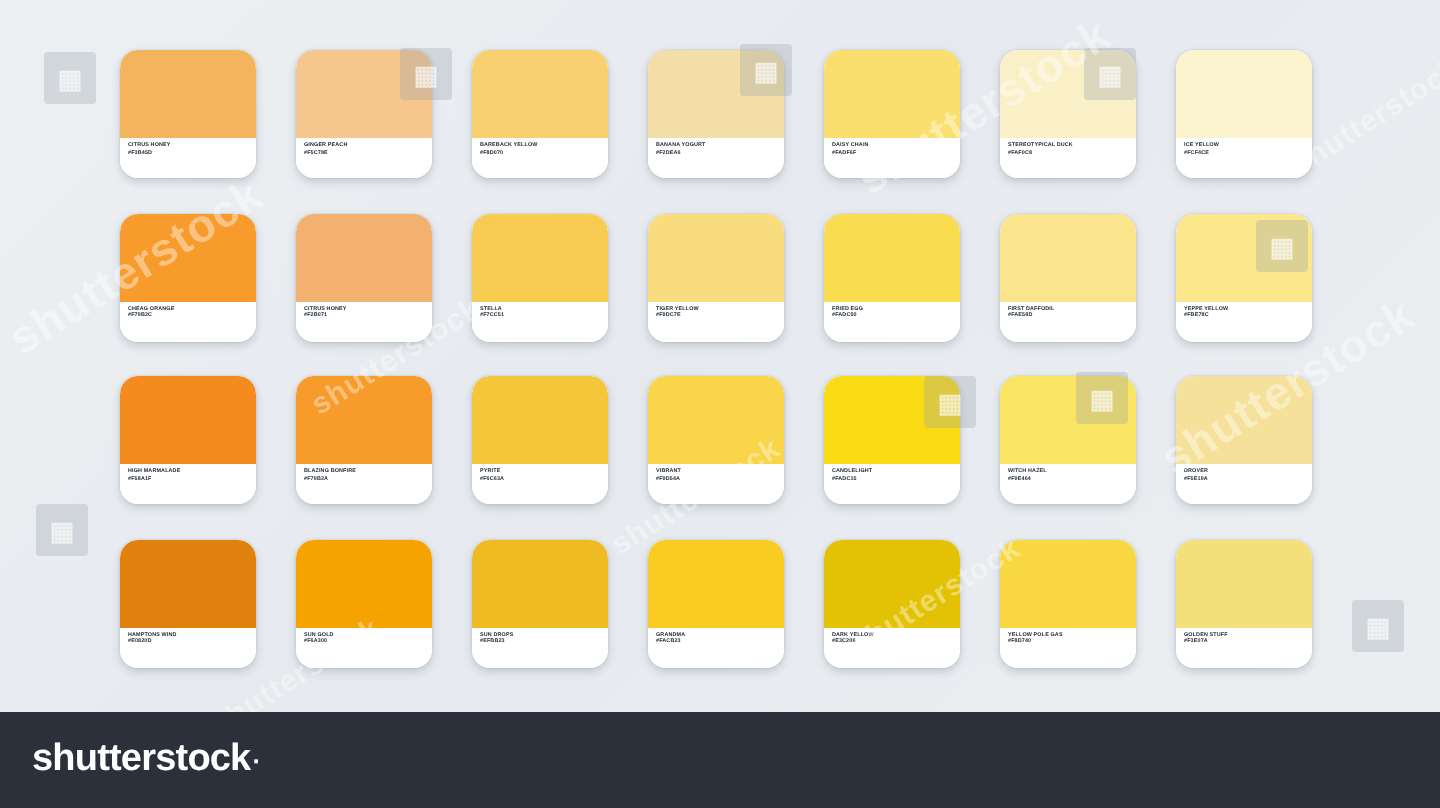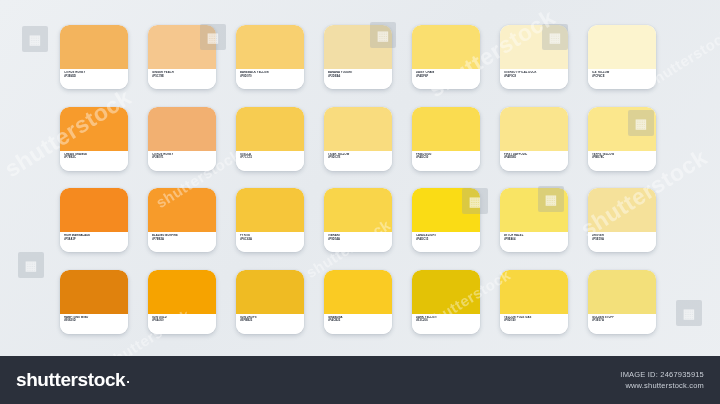--- a/index.html
+++ b/index.html
@@ -344,10 +344,6 @@
     <span>shutterstock</span>
     <span class="star">·</span>
   </div>
-  <div id="footmeta">
-    <div>IMAGE ID: 2467935915</div>
-    <div>www.shutterstock.com</div>
-  </div>
 </div>
 
 </body></html>

